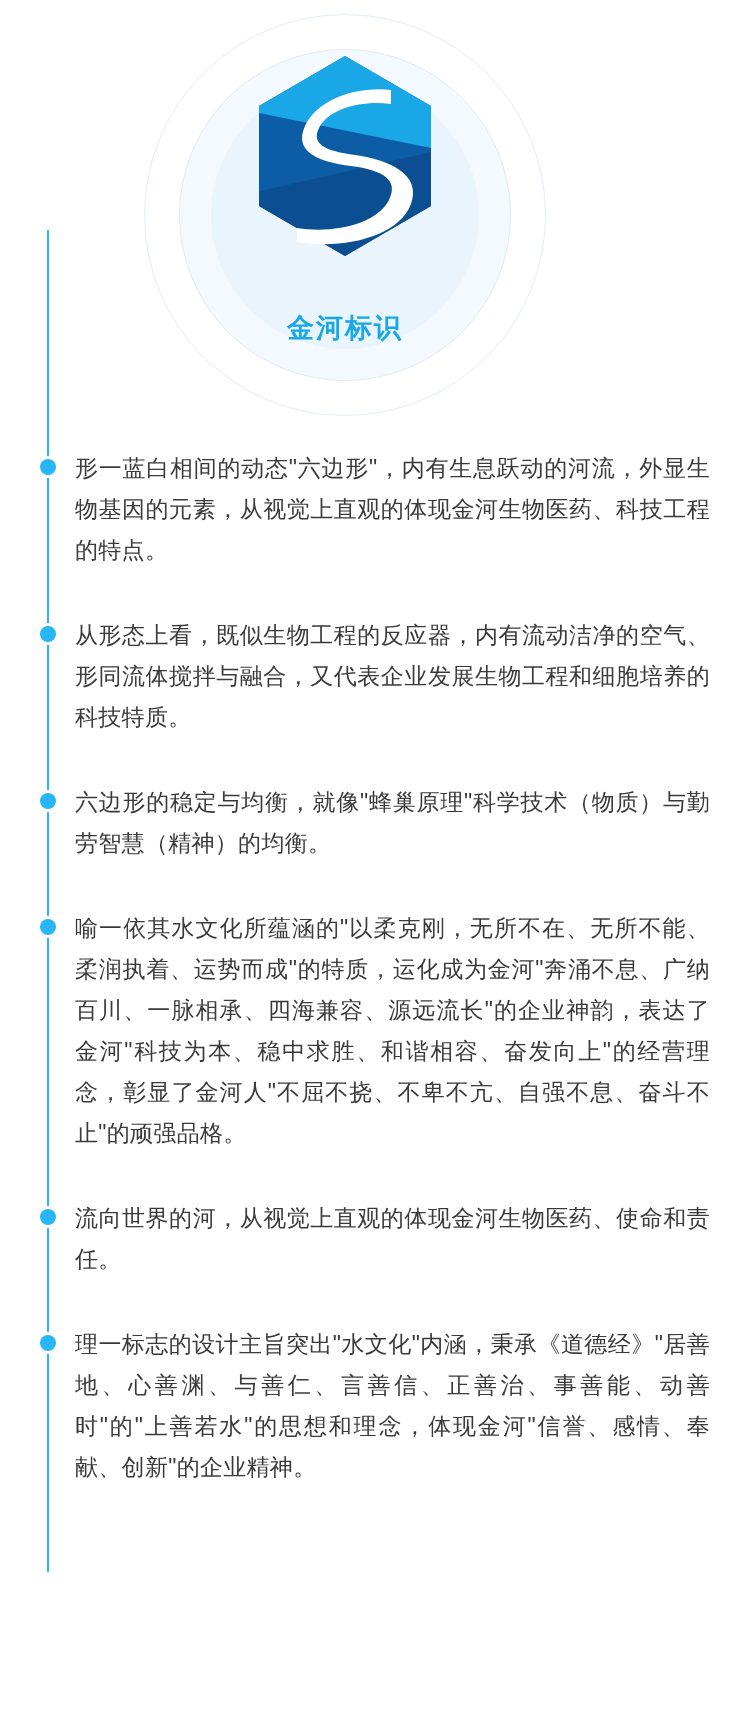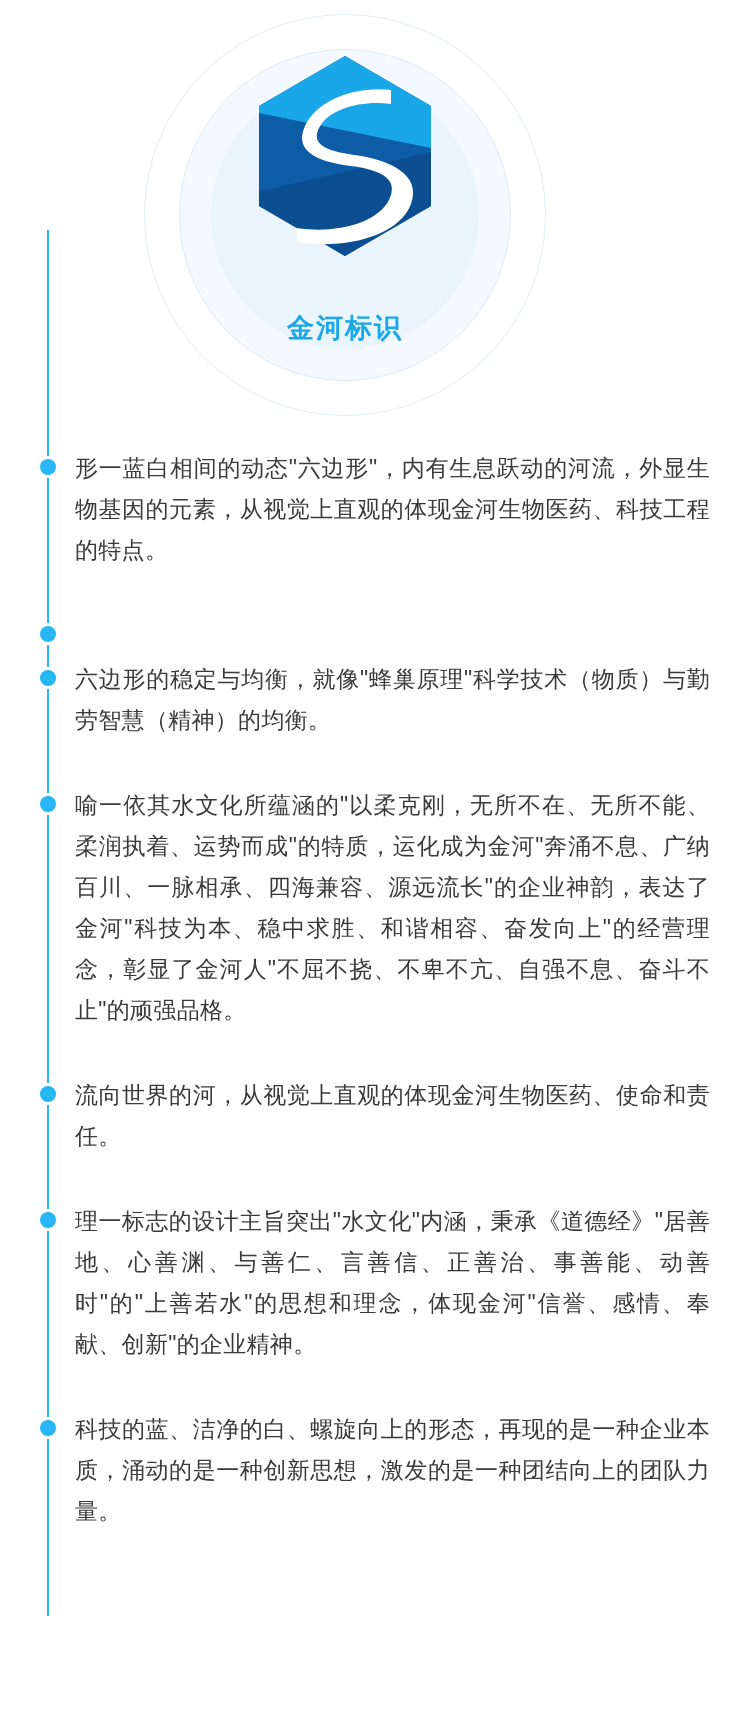--- a/index.html
+++ b/index.html
@@ -173,6 +173,7 @@
 
   <div class="item">
     <span class="dot"></span>
+    <div class="txt">从形态上看，既似生物工程的反应器，内有流动洁净的空气、形同流体搅拌与融合，又代表企业发展生物工程和细胞培养的科技特质。</div>
   </div>
 
   <div class="item">

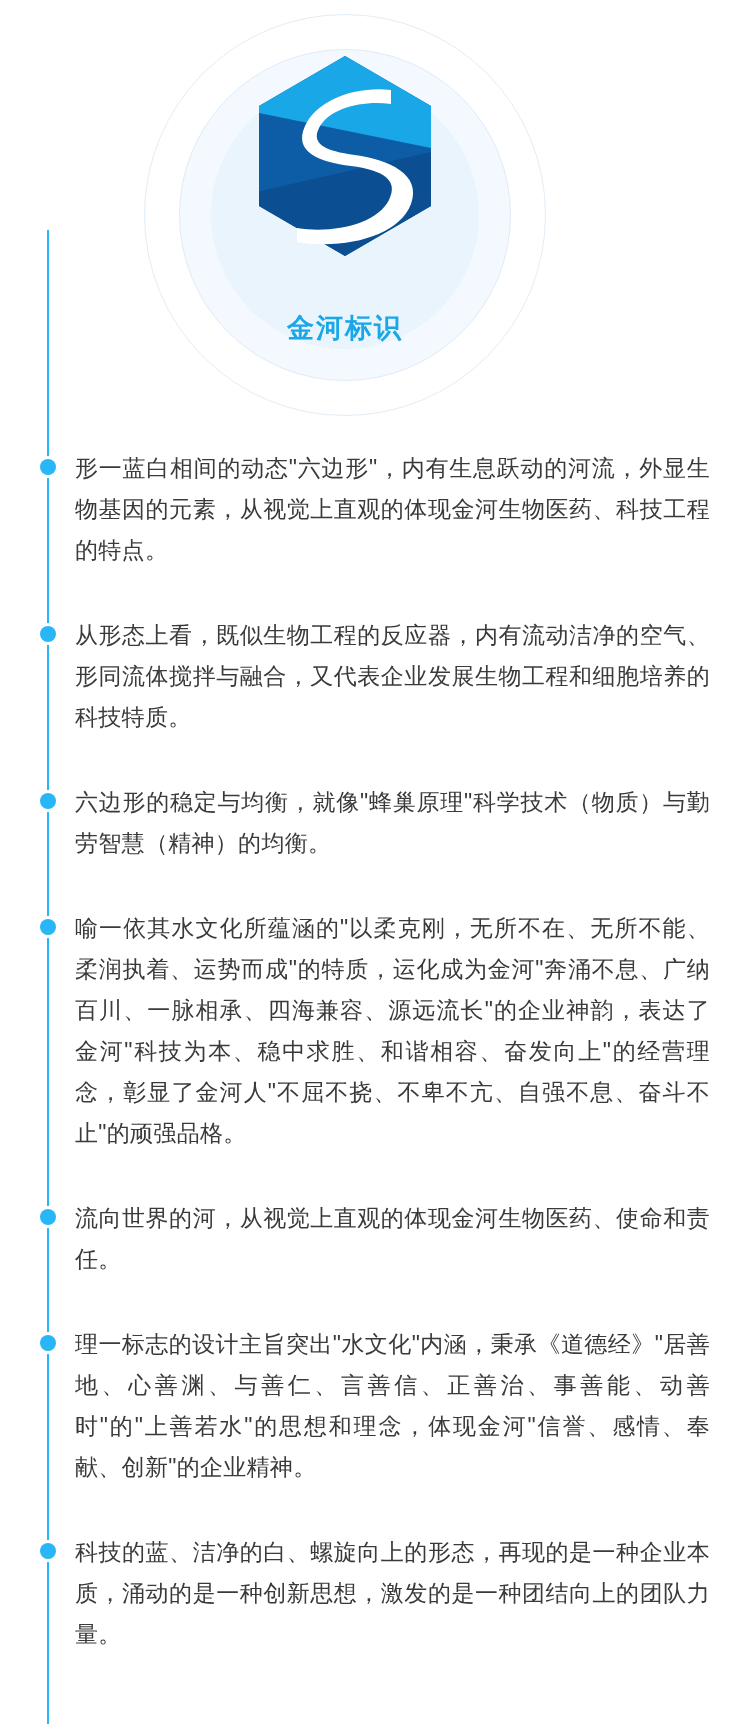--- a/index.html
+++ b/index.html
@@ -196,10 +196,6 @@
     <div class="txt">理一标志的设计主旨突出"水文化"内涵，秉承《道德经》"居善地、心善渊、与善仁、言善信、正善治、事善能、动善时"的"上善若水"的思想和理念，体现金河"信誉、感情、奉献、创新"的企业精神。</div>
   </div>
 
-  <div class="item">
-    <span class="dot"></span>
-    <div class="txt">科技的蓝、洁净的白、螺旋向上的形态，再现的是一种企业本质，涌动的是一种创新思想，激发的是一种团结向上的团队力量。</div>
-  </div>
 
 </div>
 

